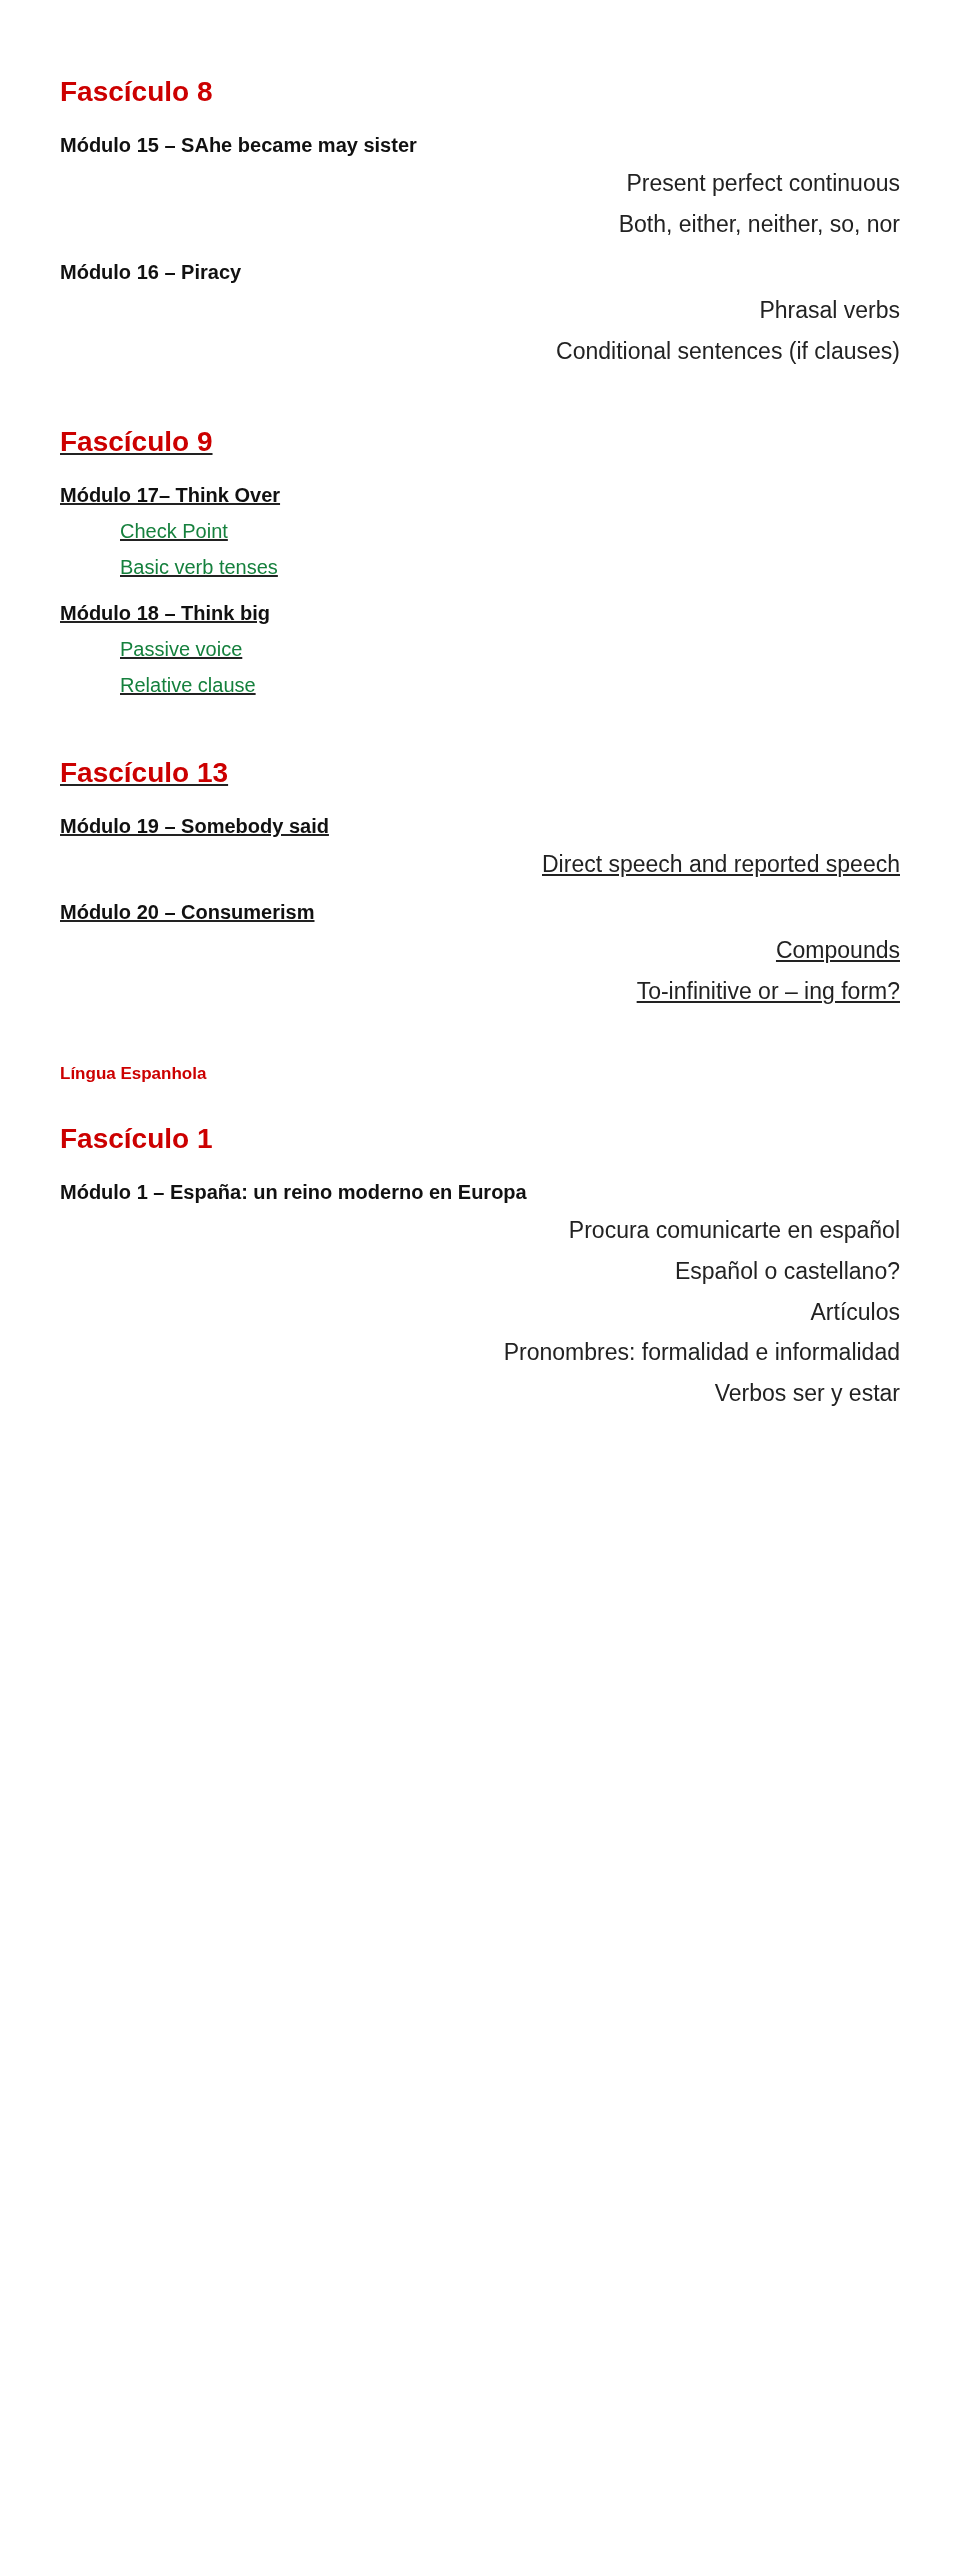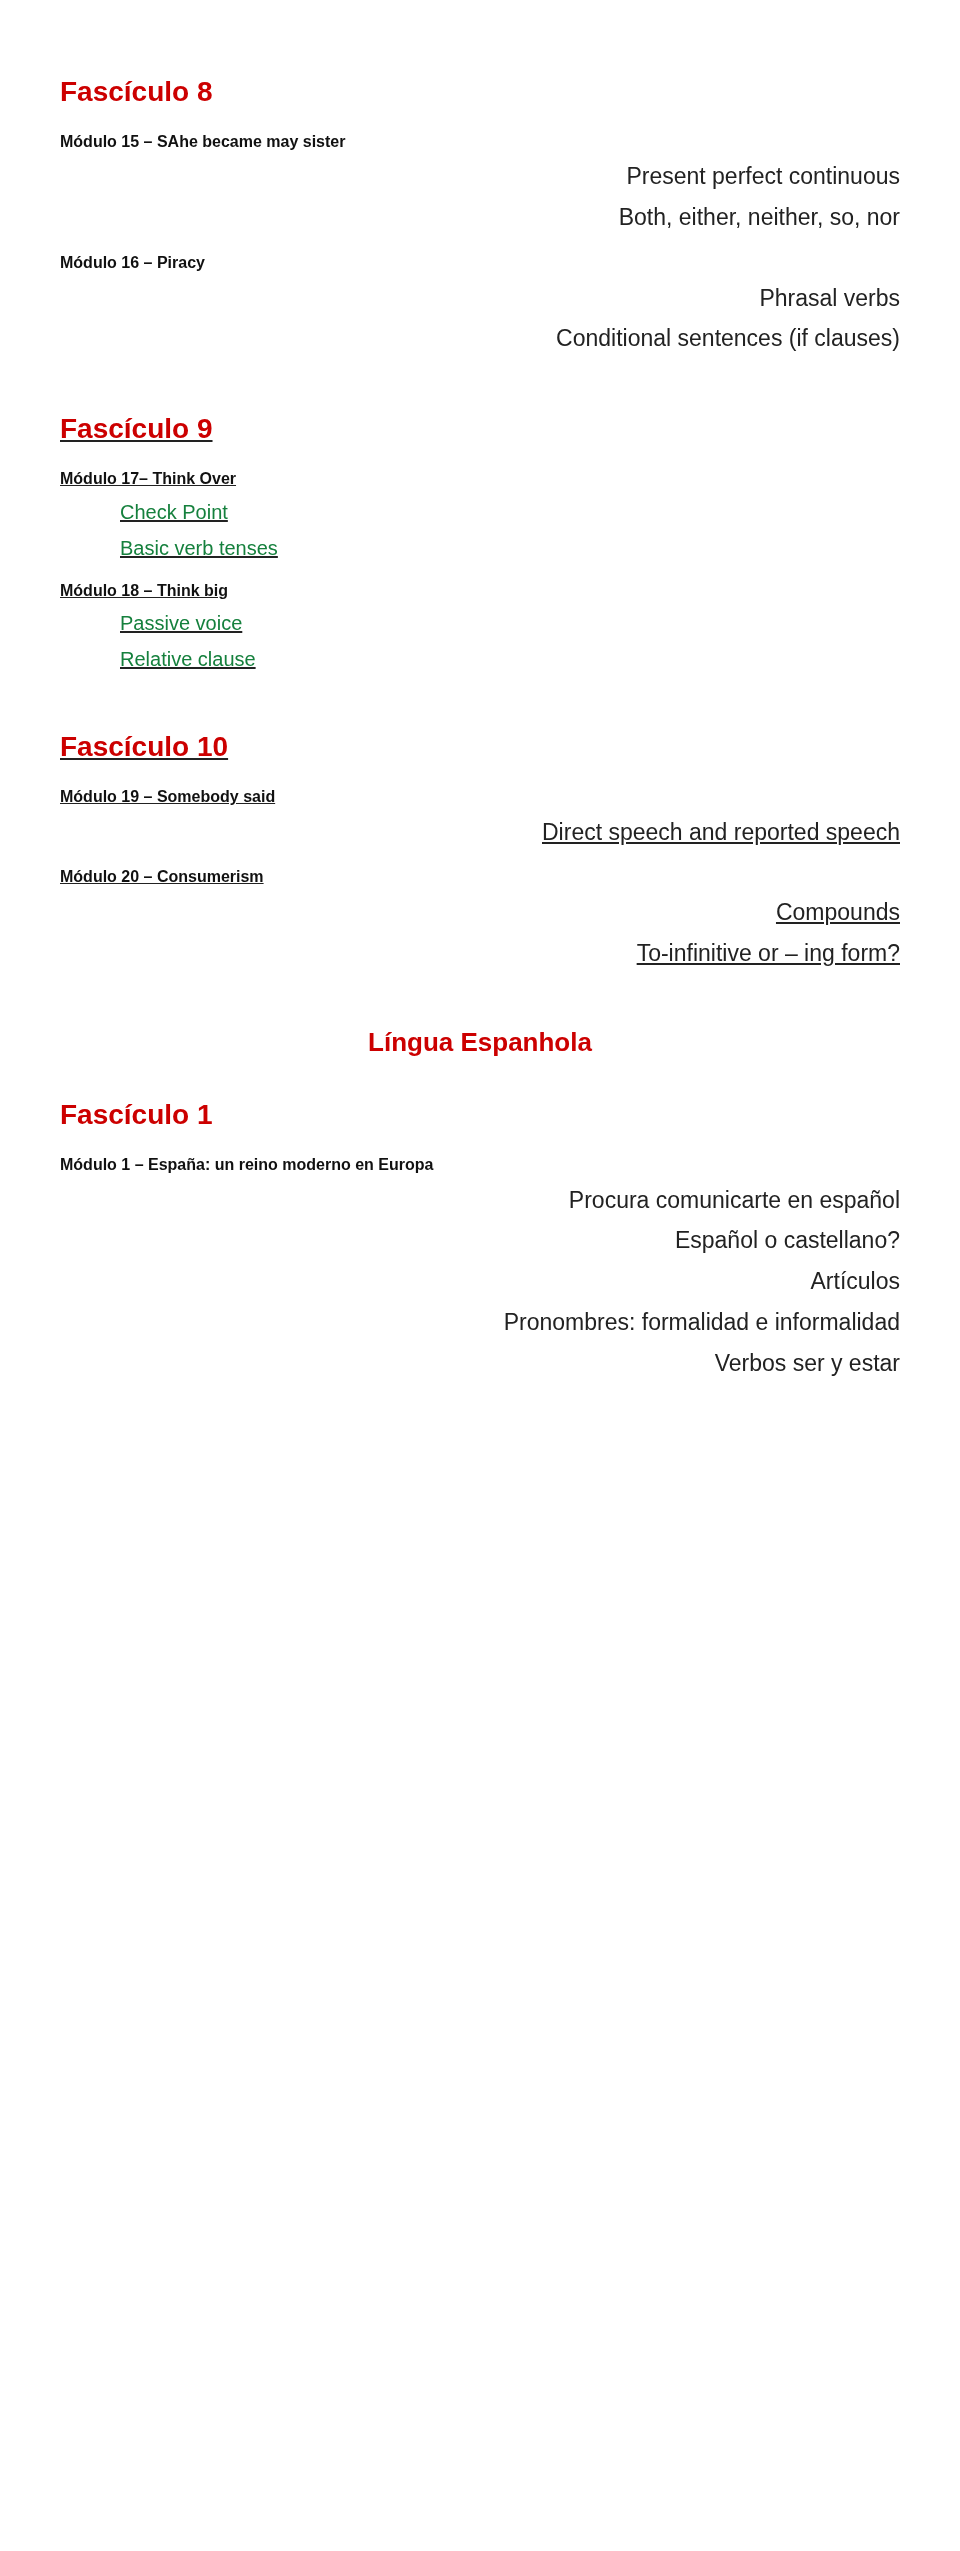--- a/index.html
+++ b/index.html
@@ -23,7 +23,7 @@
       margin-bottom: 8px;
     }
     .module-title {
-      font-size: 16px;
+      font-size: 20px;
       font-weight: bold;
       color: #111111;
       margin-top: 14px;

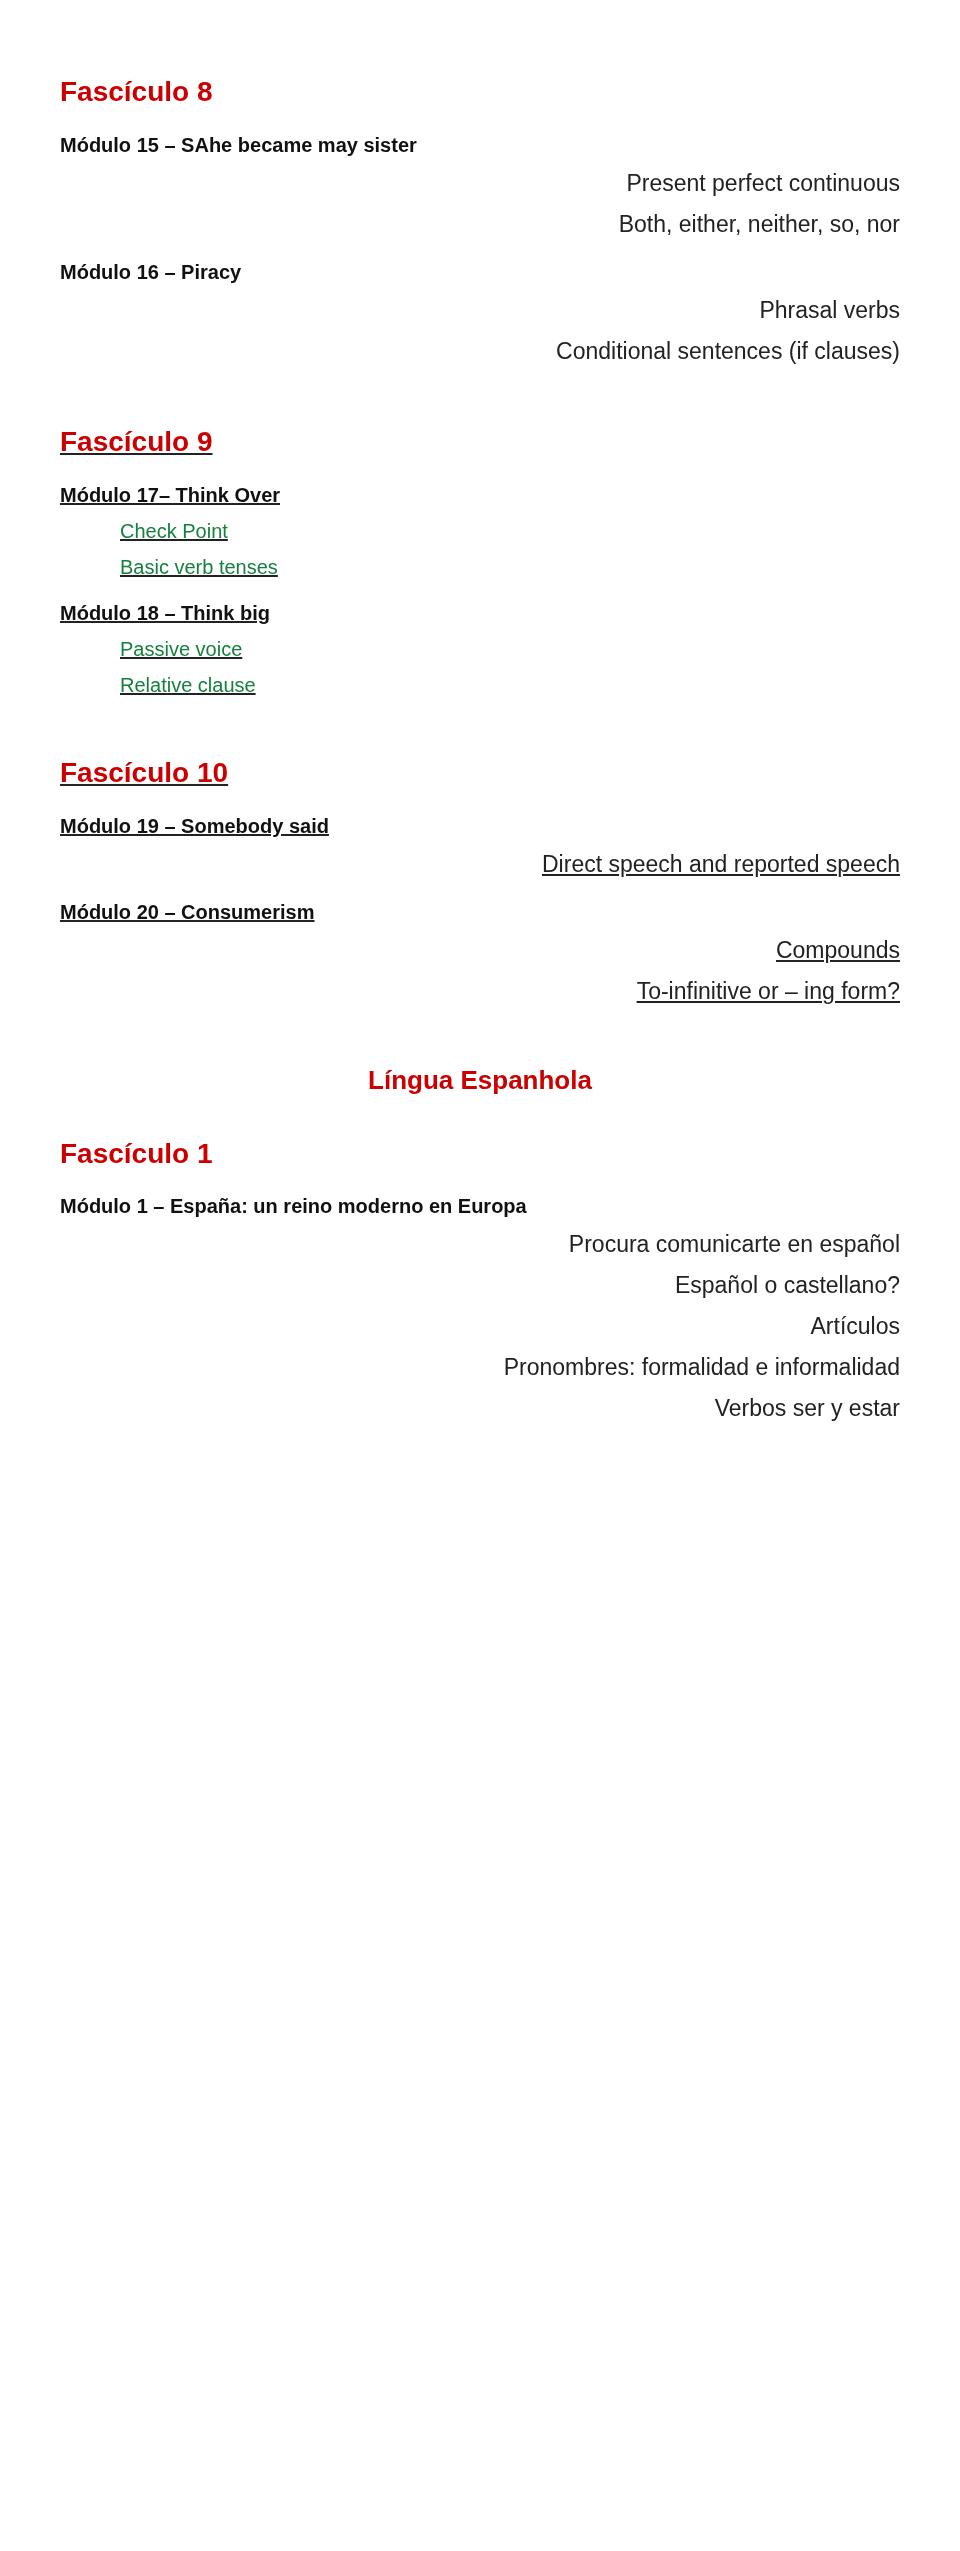--- a/index.html
+++ b/index.html
@@ -86,7 +86,7 @@
 </div>
 
 <div class="section-gap-large">
-  <div class="fascicle-title">Fascículo 10</div>
+  <div class="fascicle-title">Fascículo 13</div>
 
   <div class="module-title">Módulo 19 – Somebody said</div>
   <div class="sub-item">Direct speech and reported speech</div>

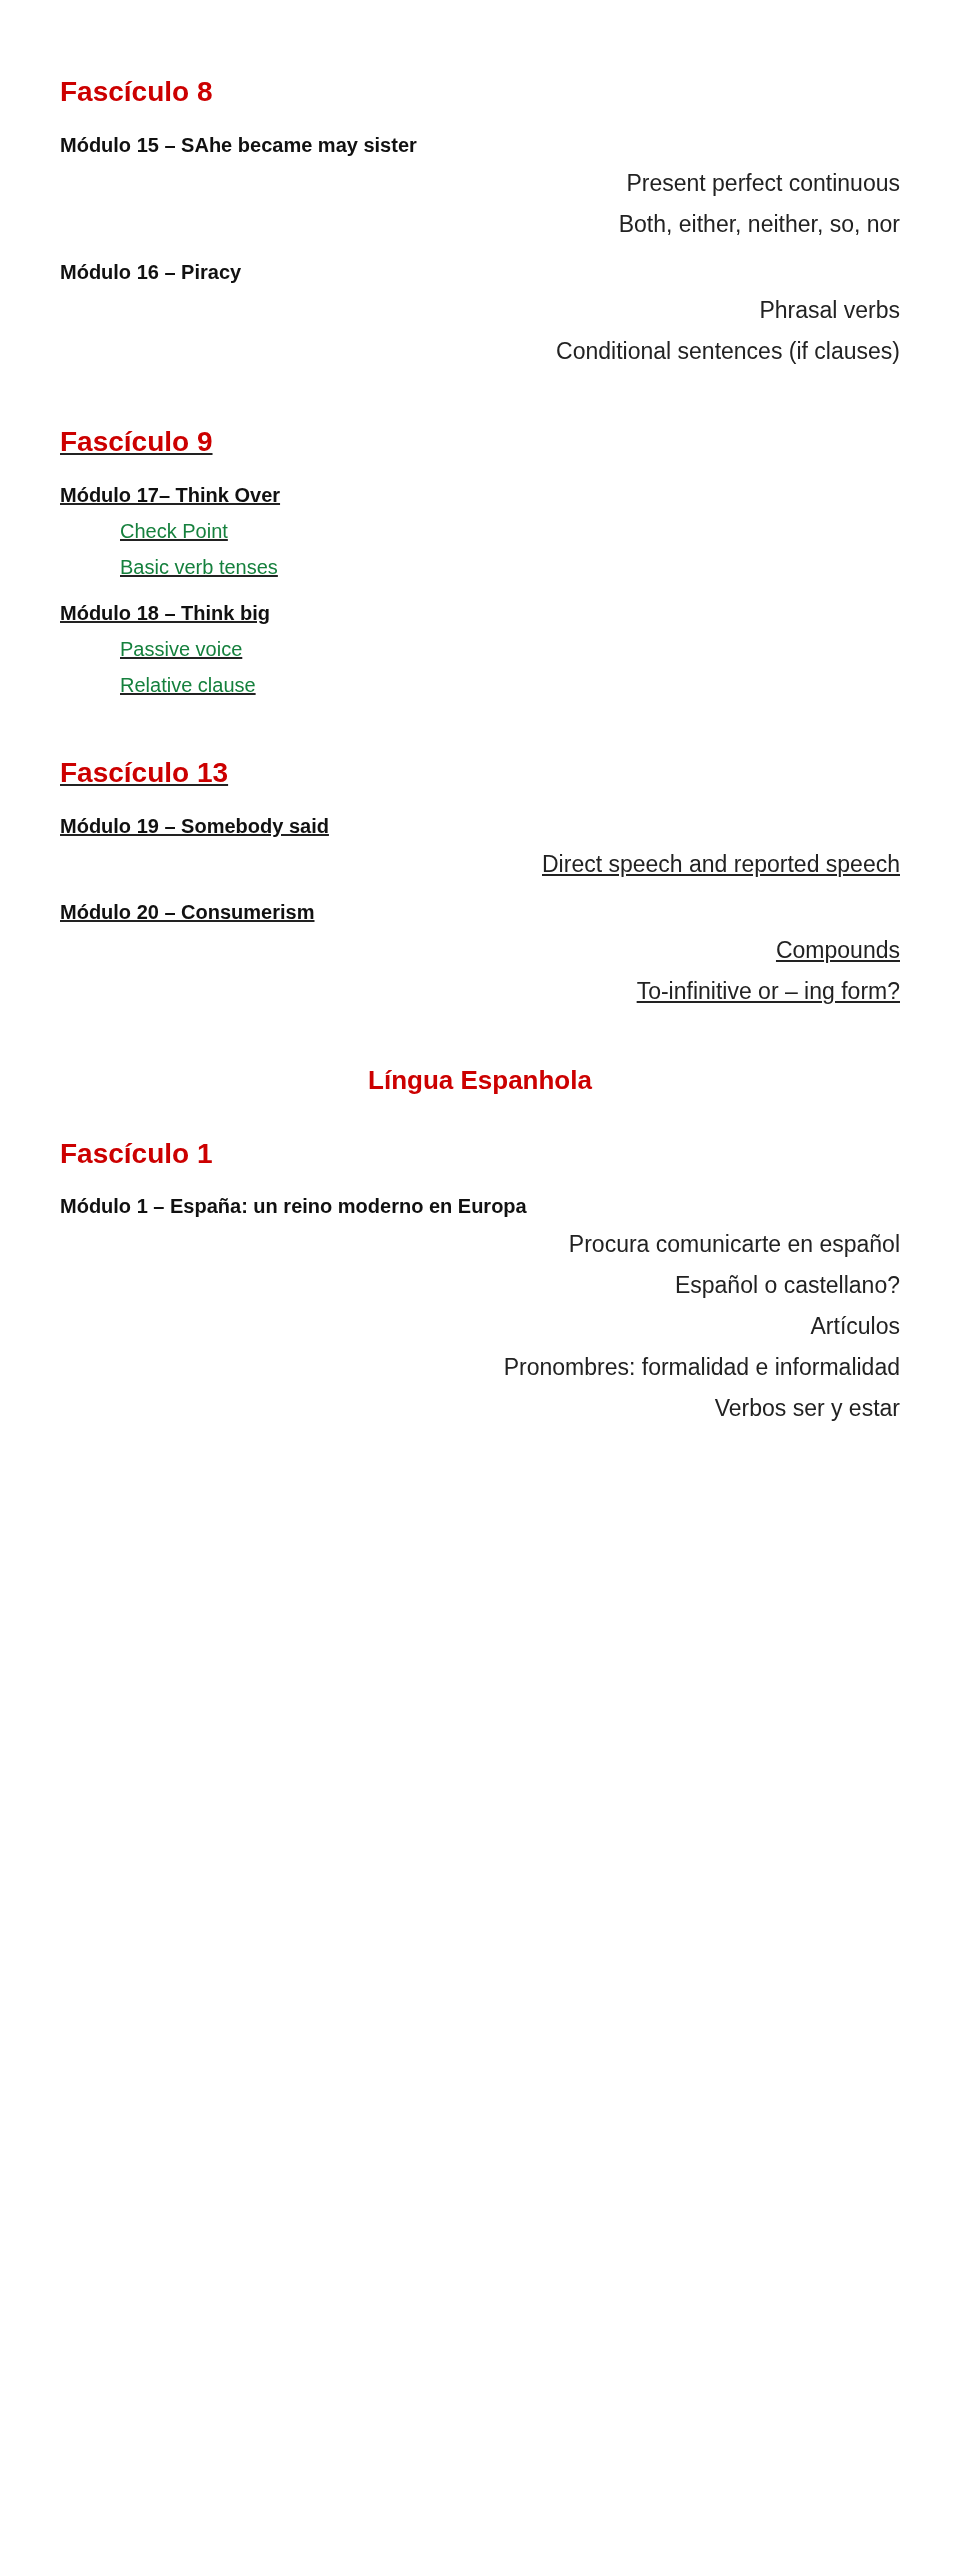--- a/index.html
+++ b/index.html
@@ -44,9 +44,9 @@
     }
     .lingua-label {
       color: #cc0000;
-      font-size: 26px;
+      font-size: 17px;
       font-weight: bold;
-      text-align: center;
+      text-align: left;
       margin-top: 50px;
       margin-bottom: 20px;
     }

